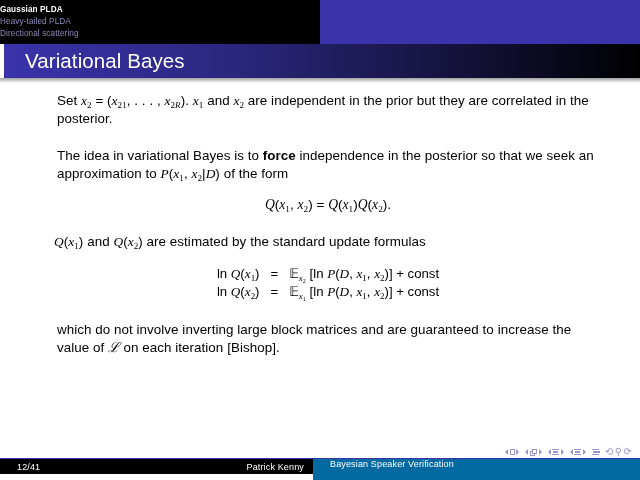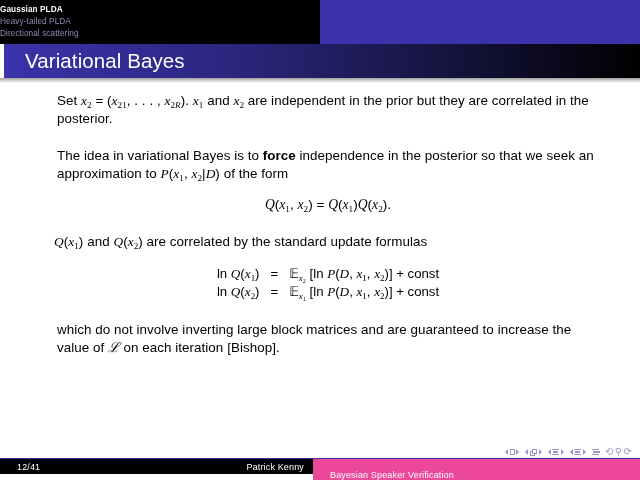--- a/index.html
+++ b/index.html
@@ -261,7 +261,7 @@
 
     <div class="display-eq"><span class="mi">Q</span><span class="mup">(</span><span class="mi">x</span><sub class="mn">1</sub><span class="mup">, </span><span class="mi">x</span><sub class="mn">2</sub><span class="mup">) = </span><span class="mi">Q</span><span class="mup">(</span><span class="mi">x</span><sub class="mn">1</sub><span class="mup">)</span><span class="mi">Q</span><span class="mup">(</span><span class="mi">x</span><sub class="mn">2</sub><span class="mup">).</span></div>
 
-    <p class="para p3"><span class="mi">Q</span><span class="mup">(</span><span class="mi">x</span><sub class="mn">1</sub><span class="mup">)</span><span> and </span><span class="mi">Q</span><span class="mup">(</span><span class="mi">x</span><sub class="mn">2</sub><span class="mup">)</span><span> are correlated by the standard update formulas</span></p>
+    <p class="para p3"><span class="mi">Q</span><span class="mup">(</span><span class="mi">x</span><sub class="mn">1</sub><span class="mup">)</span><span> and </span><span class="mi">Q</span><span class="mup">(</span><span class="mi">x</span><sub class="mn">2</sub><span class="mup">)</span><span> are estimated by the standard update formulas</span></p>
 
     <div class="eqblock">
       <table class="eqtable">

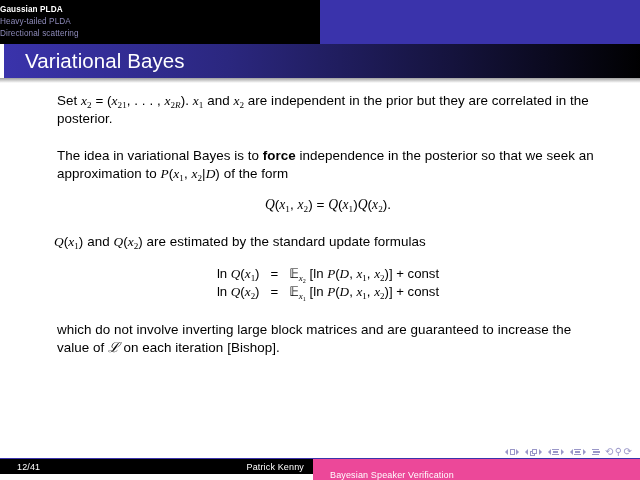--- a/index.html
+++ b/index.html
@@ -217,8 +217,8 @@
   }
   .foot-blue {
     width: 327px; height: 21px;
-    background: #ec4899;
-    display: flex; align-items: flex-end;
+    background: #0369a1;
+    display: flex; align-items: flex-start;
   }
   .foot-title {
     color: #ffffff;

